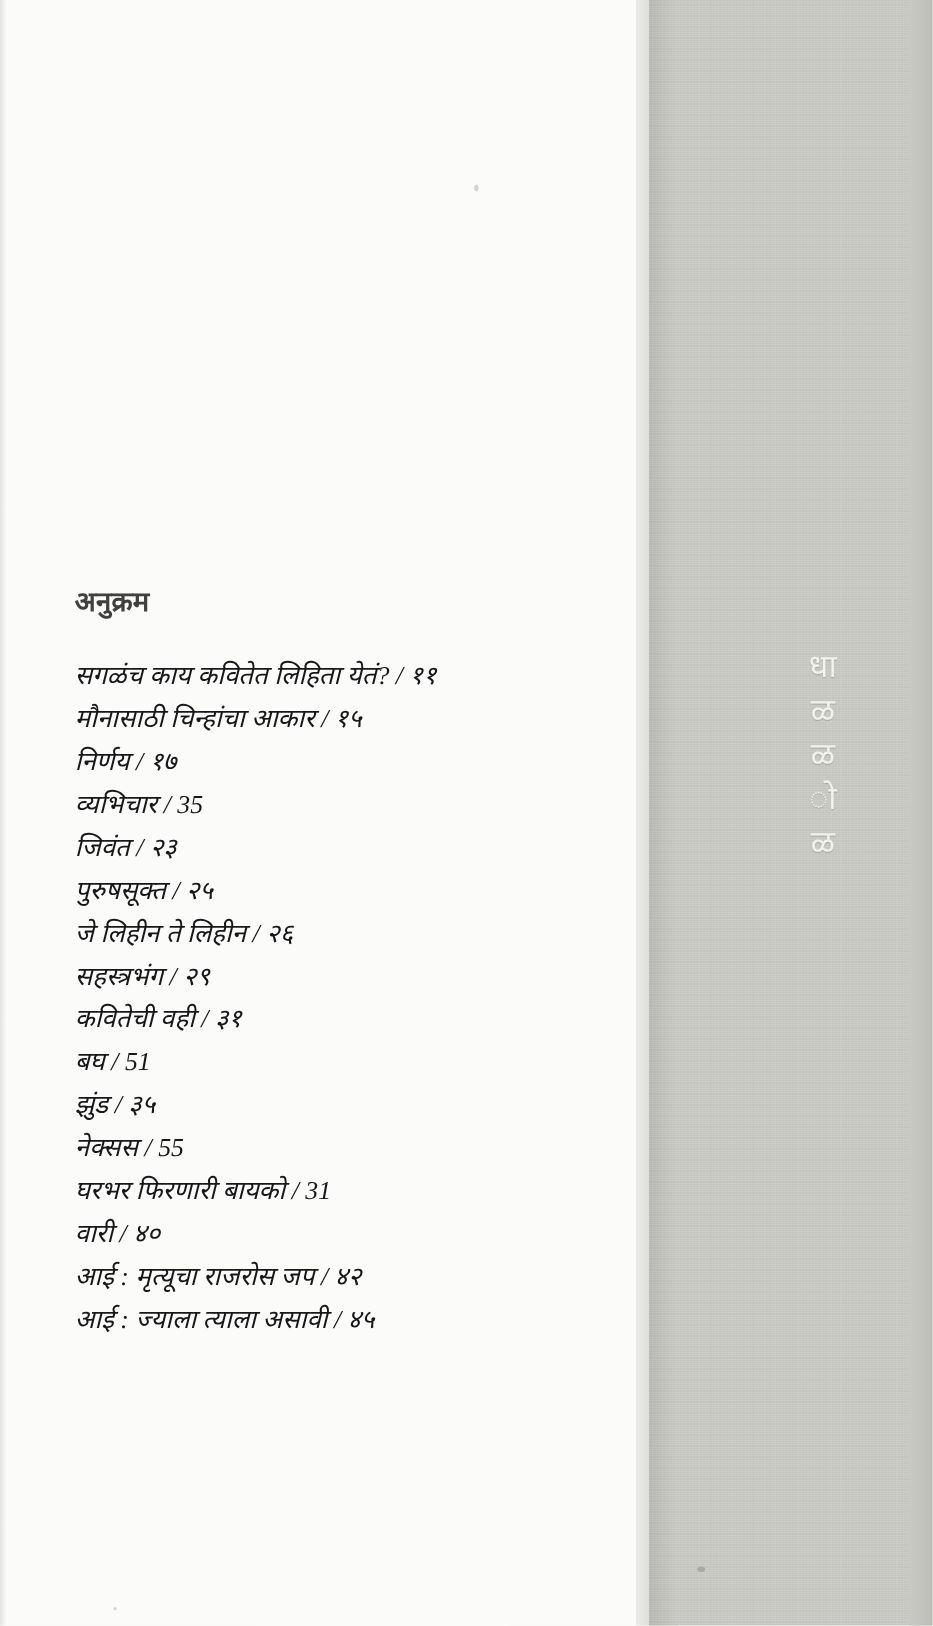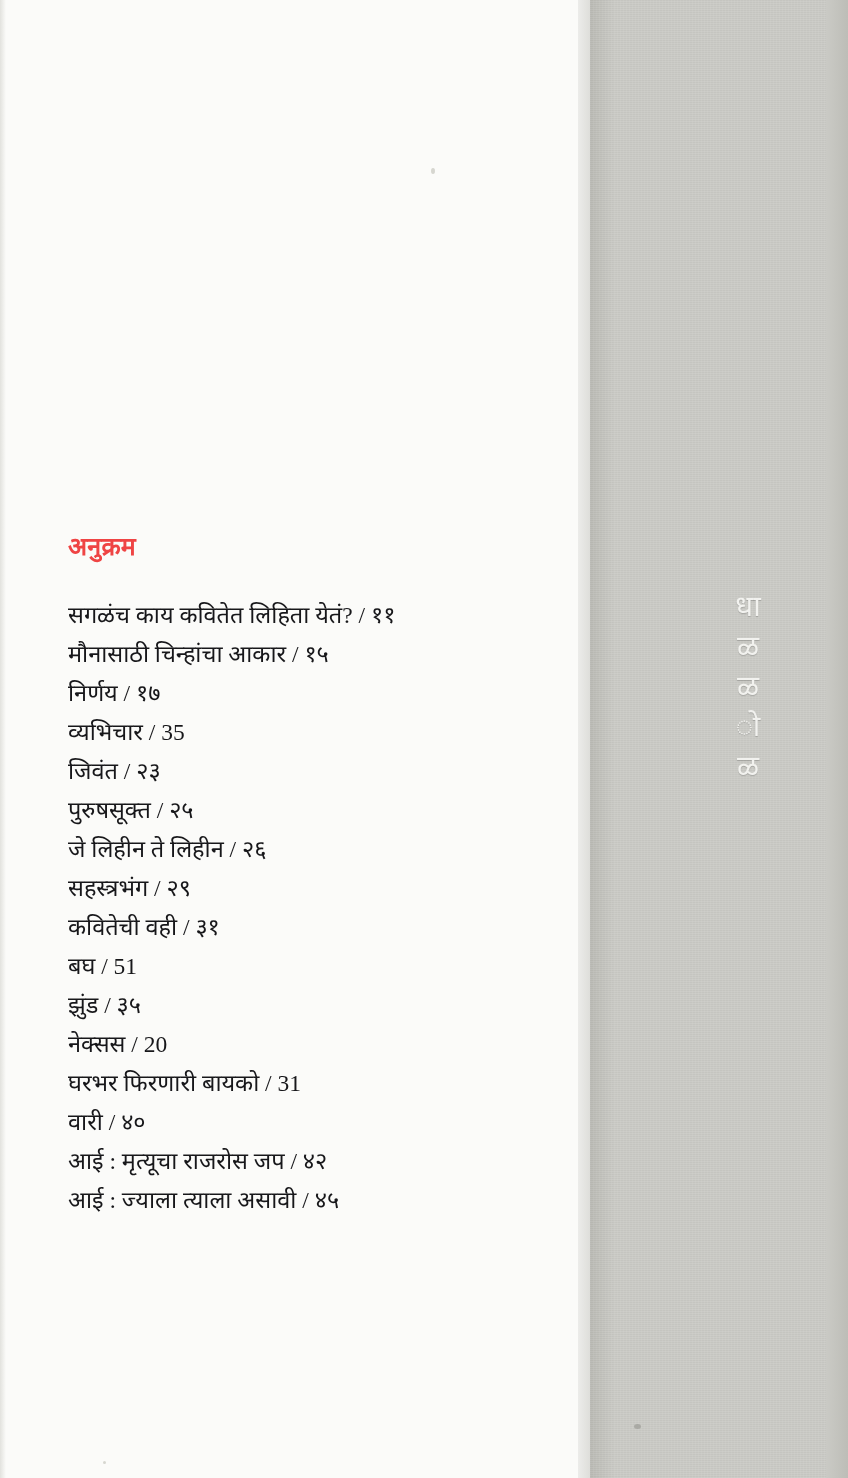--- a/index.html
+++ b/index.html
@@ -106,7 +106,7 @@
     font-family: "Liberation Serif", serif;
     font-weight: bold;
     font-size: 25px;
-    color: #ef4444;
+    color: #404040;
     margin: 0 0 42px 0;
     letter-spacing: 0.2px;
   }

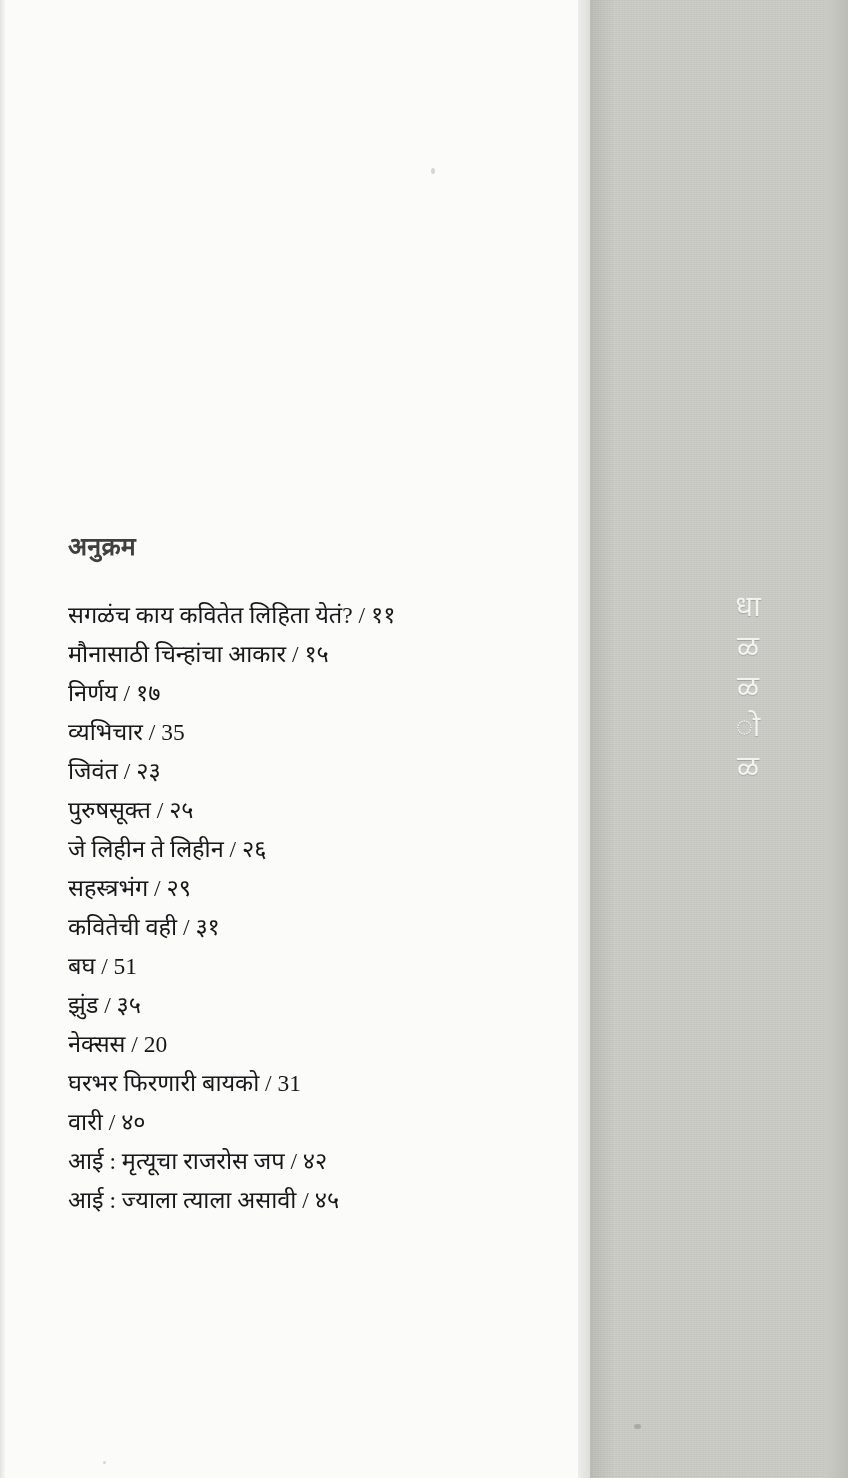--- a/index.html
+++ b/index.html
@@ -122,6 +122,7 @@
     line-height: 1.0;
     margin-bottom: 15.5px;
     white-space: nowrap;
+    font-style: italic;
   }
   .speck {
     position: absolute;

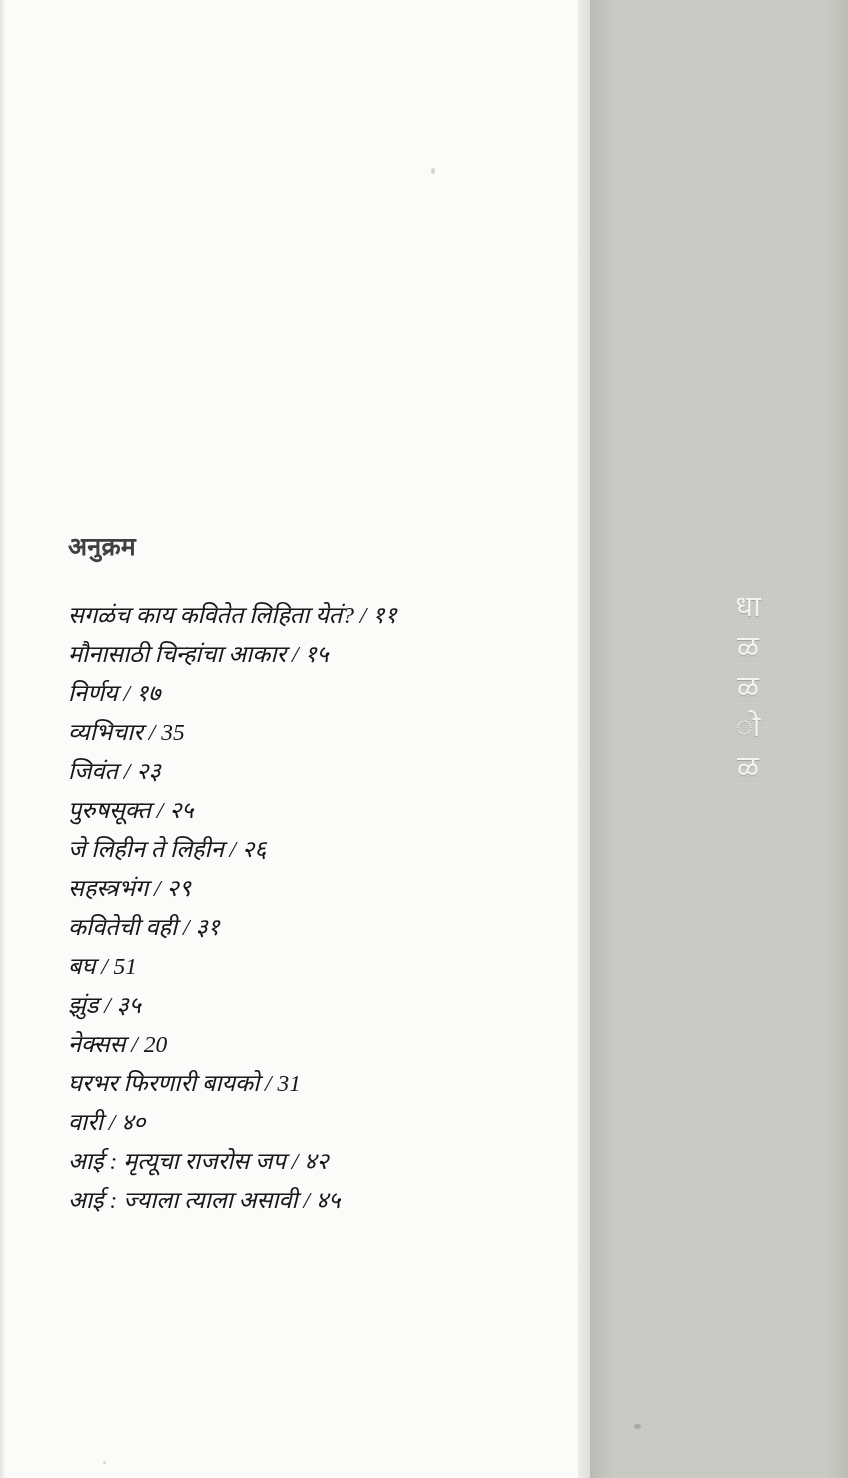--- a/index.html
+++ b/index.html
@@ -157,7 +157,7 @@
         <li class="toc-item">कवितेची वही / ३१</li>
         <li class="toc-item">बघ / 51</li>
         <li class="toc-item">झुंड / ३५</li>
-        <li class="toc-item">नेक्सस / 20</li>
+        <li class="toc-item">नेक्सस / 55</li>
         <li class="toc-item">घरभर फिरणारी बायको / 31</li>
         <li class="toc-item">वारी / ४०</li>
         <li class="toc-item">आई : मृत्यूचा राजरोस जप / ४२</li>

